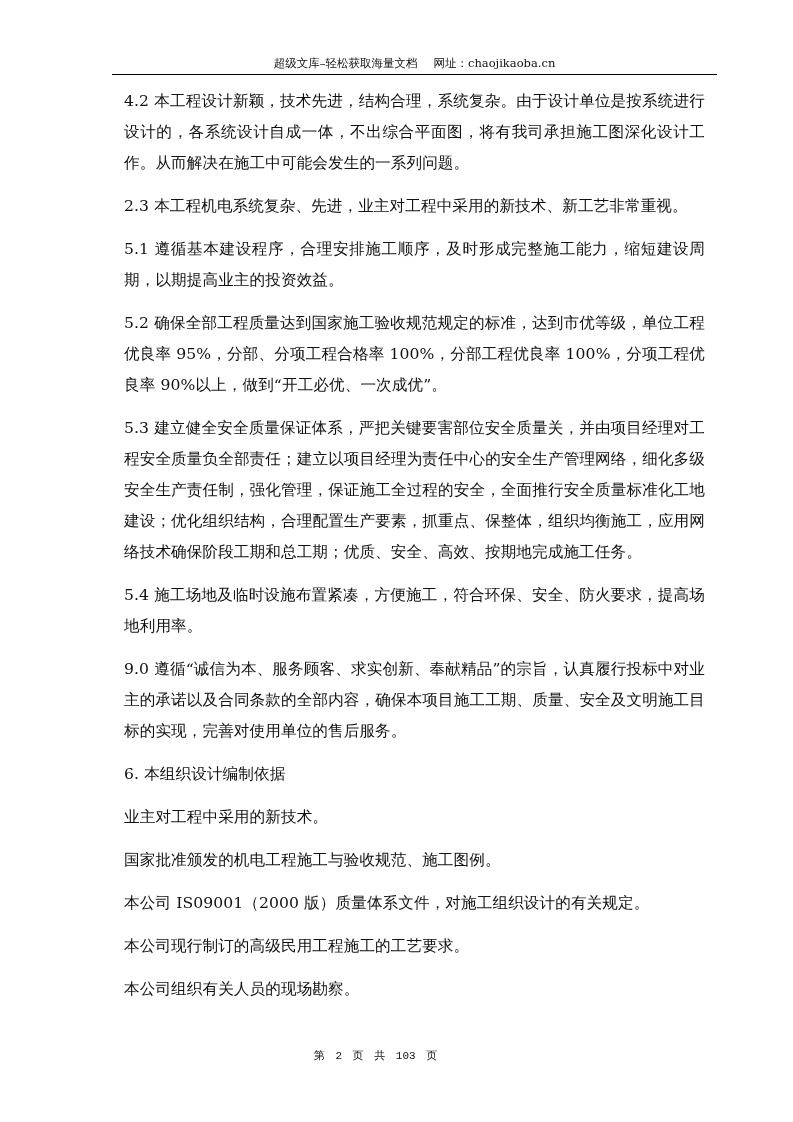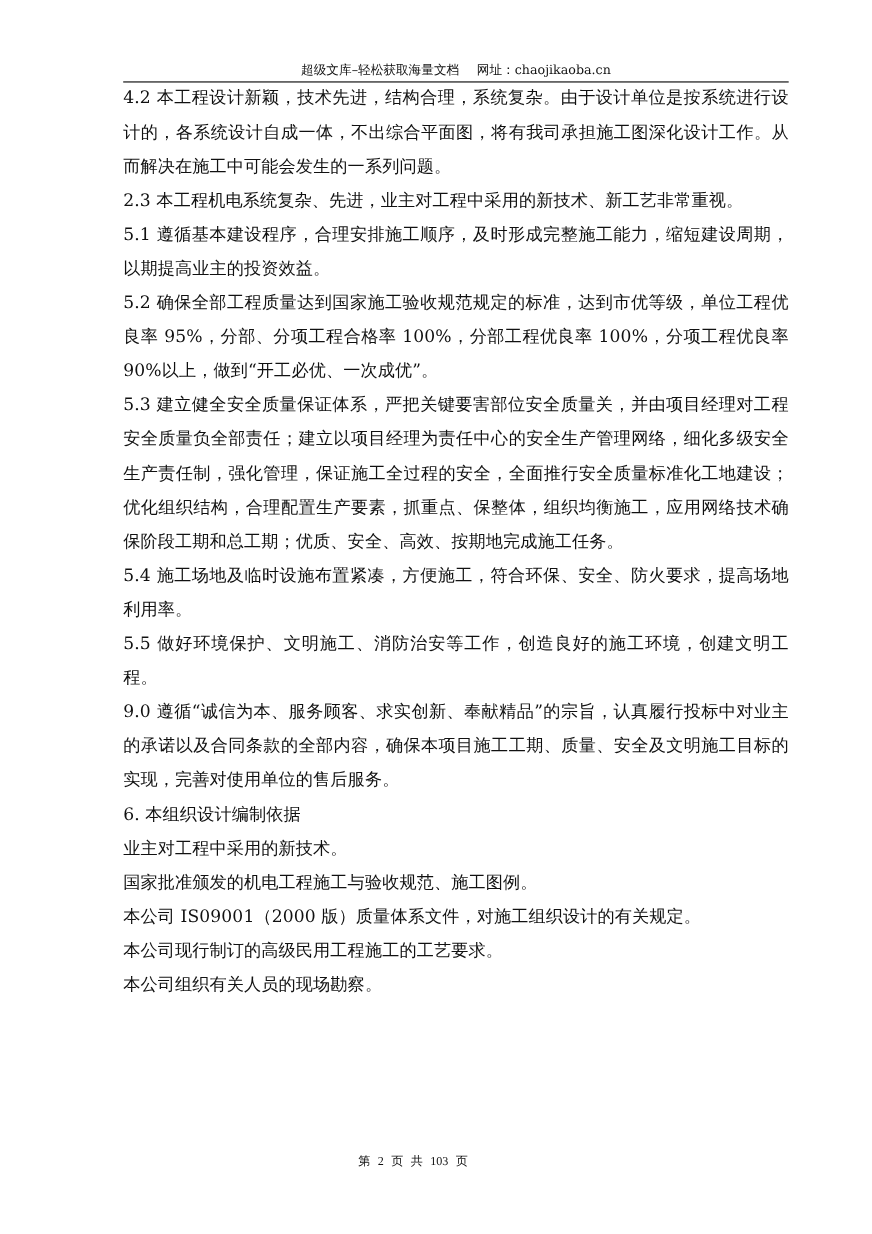--- a/index.html
+++ b/index.html
@@ -10,7 +10,7 @@
             font-family: "DejaVu Serif", "Liberation Serif", serif; font-size: 11.5px; line-height: 18px; }
   .header .gap { display: inline-block; width: 16px; }
   .body { position: absolute; left: 112px; top: 74px; width: 605px; }
-  .para { margin: 0; font-size: 15.6px; line-height: 31px; text-align: justify;
+  .para { margin: 12px; font-size: 15.6px; line-height: 31px; text-align: justify;
           text-justify: inter-character; letter-spacing: 0.1px; }
   .footer { position: absolute; left: 0; top: 1048px; width: 751px; text-align: center;
             font-family: Liberation Serif, serif; font-size: 11px; word-spacing: 4px; }

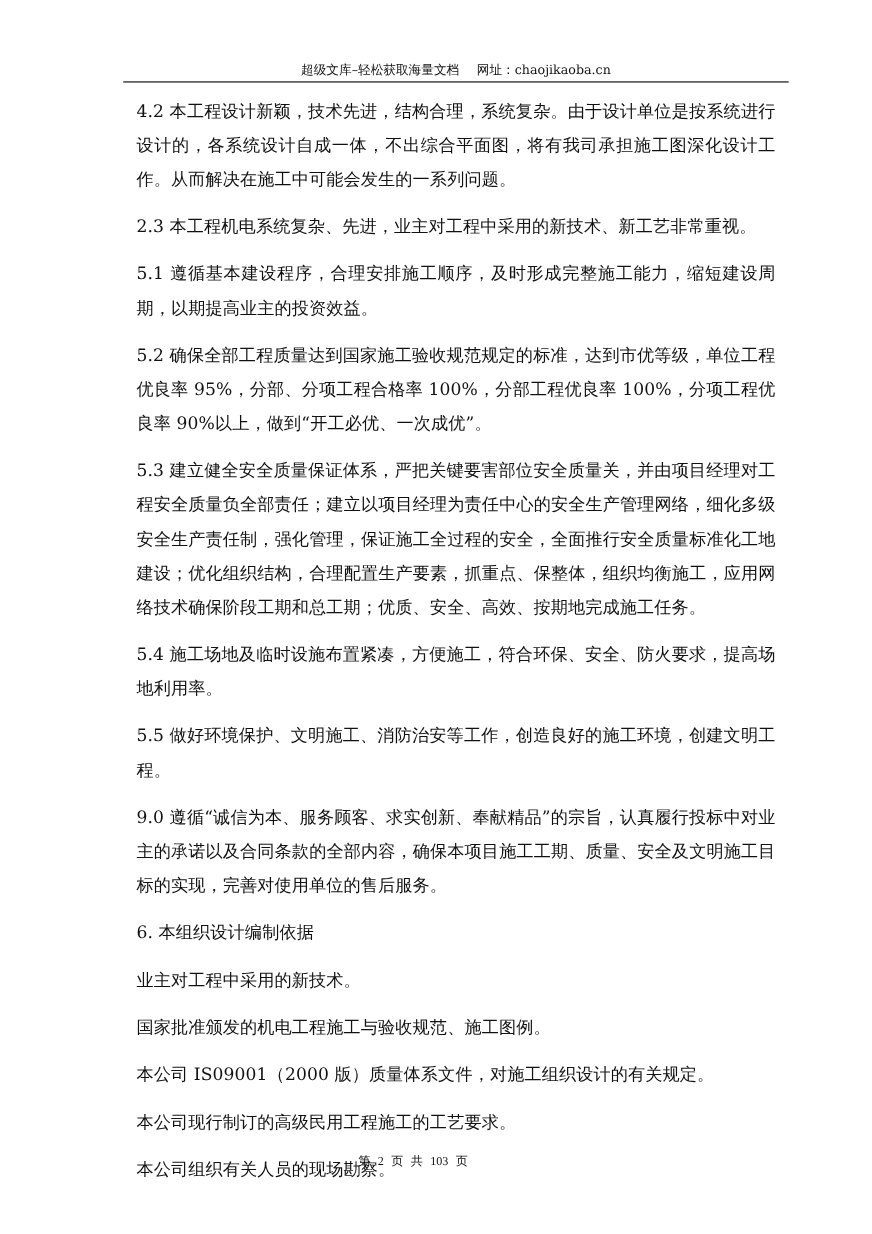--- a/index.html
+++ b/index.html
@@ -29,7 +29,6 @@
   <p class="para">5.2 确保全部工程质量达到国家施工验收规范规定的标准，达到市优等级，单位工程优良率 95%，分部、分项工程合格率 100%，分部工程优良率 100%，分项工程优良率 90%以上，做到“开工必优、一次成优”。</p>
   <p class="para">5.3 建立健全安全质量保证体系，严把关键要害部位安全质量关，并由项目经理对工程安全质量负全部责任；建立以项目经理为责任中心的安全生产管理网络，细化多级安全生产责任制，强化管理，保证施工全过程的安全，全面推行安全质量标准化工地建设；优化组织结构，合理配置生产要素，抓重点、保整体，组织均衡施工，应用网络技术确保阶段工期和总工期；优质、安全、高效、按期地完成施工任务。</p>
   <p class="para">5.4 施工场地及临时设施布置紧凑，方便施工，符合环保、安全、防火要求，提高场地利用率。</p>
-  <p class="para">5.5 做好环境保护、文明施工、消防治安等工作，创造良好的施工环境，创建文明工程。</p>
   <p class="para">9.0 遵循“诚信为本、服务顾客、求实创新、奉献精品”的宗旨，认真履行投标中对业主的承诺以及合同条款的全部内容，确保本项目施工工期、质量、安全及文明施工目标的实现，完善对使用单位的售后服务。</p>
   <p class="para">6. 本组织设计编制依据</p>
   <p class="para">业主对工程中采用的新技术。</p>

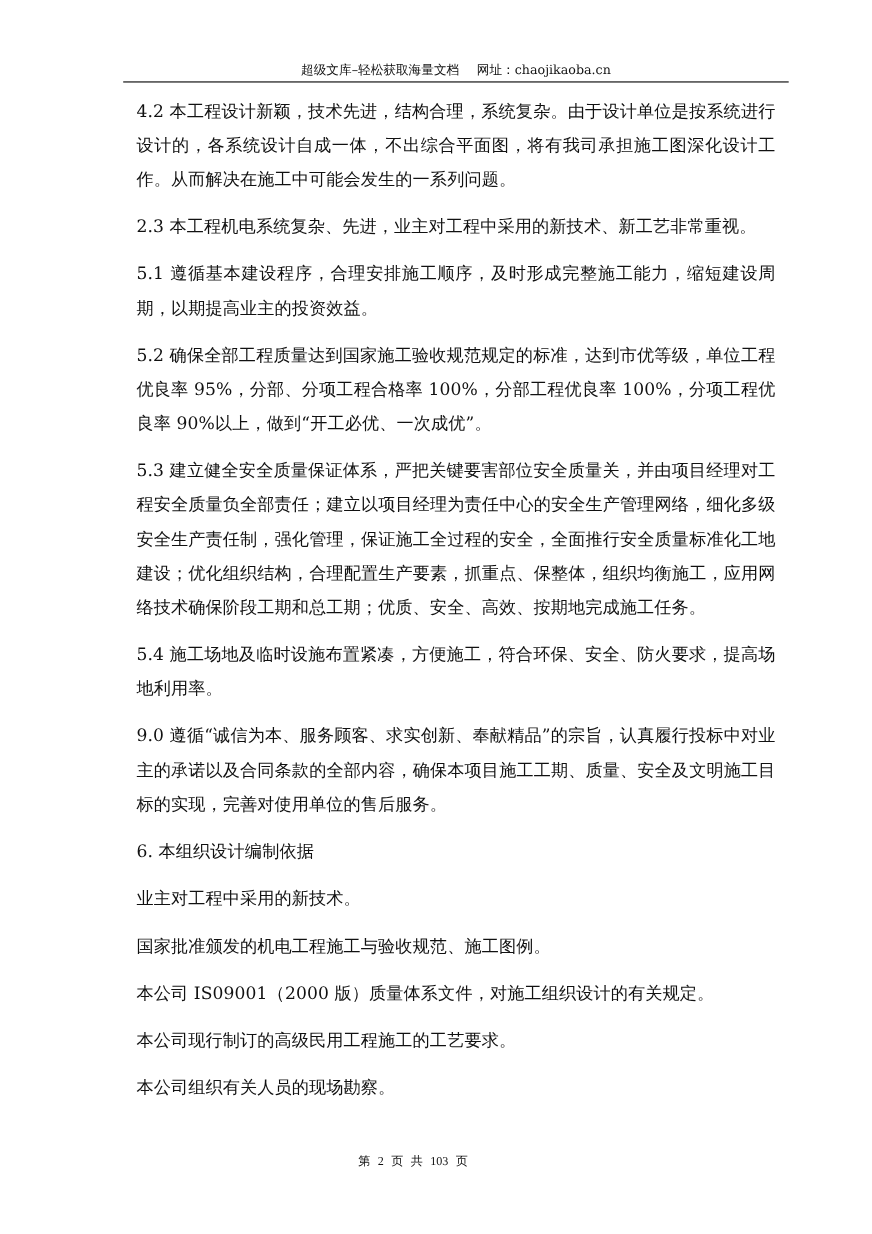--- a/index.html
+++ b/index.html
@@ -13,7 +13,7 @@
   .para { margin: 12px; font-size: 15.6px; line-height: 31px; text-align: justify;
           text-justify: inter-character; letter-spacing: 0.1px; }
   .footer { position: absolute; left: 0; top: 1048px; width: 751px; text-align: center;
-            font-family: Liberation Serif, serif; font-size: 11px; word-spacing: 4px; }
+            font-family: Liberation Mono, monospace; font-size: 11px; word-spacing: 4px; }
 </style>
 </head>
 <body>

